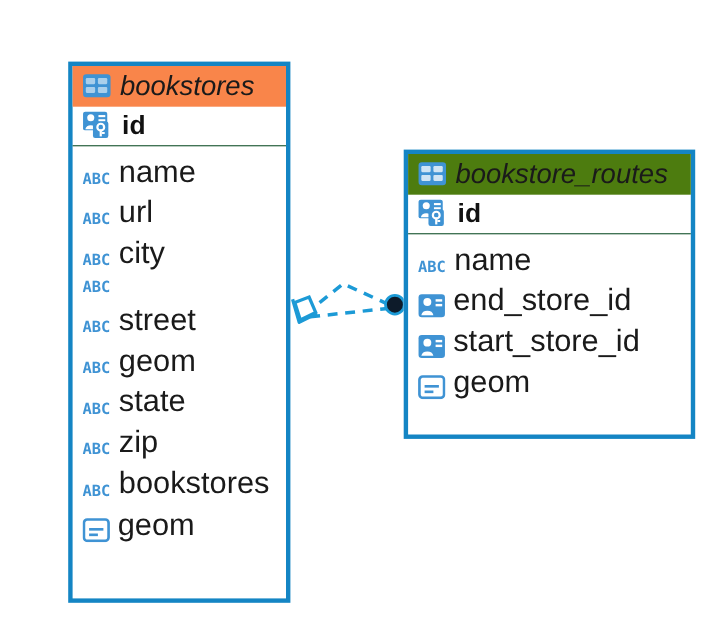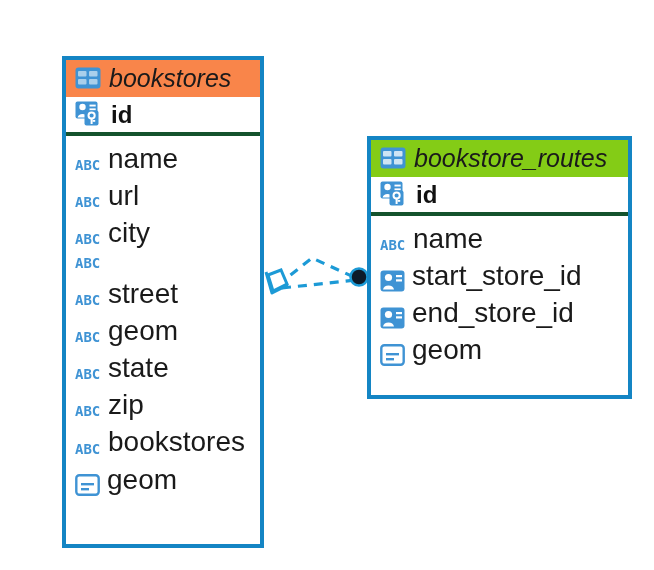--- a/index.html
+++ b/index.html
@@ -47,7 +47,7 @@
     align-items: center;
     gap: 8px;
     padding: 4px 10px 5px 9px;
-    border-bottom: 4px solid #14532d;
+    border-bottom: 1px solid #14532d;
     box-sizing: border-box;
   }
   .pk-label {

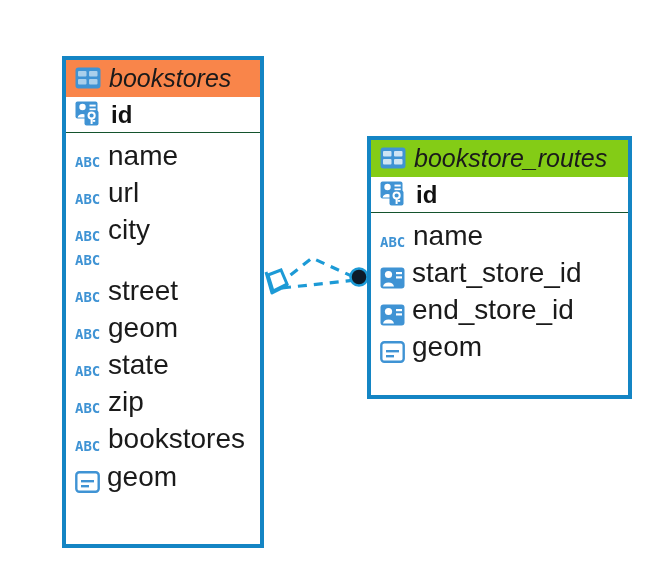--- a/index.html
+++ b/index.html
@@ -34,7 +34,7 @@
     box-sizing: border-box;
   }
   .entity-header.accent { background: #f9854a; }
-  .entity-header.plain  { background: #84cc16; }
+  .entity-header.plain  { background: #4d7c0f; }
   .entity-title {
     font-size: 25px;
     color: #1a1a1a;

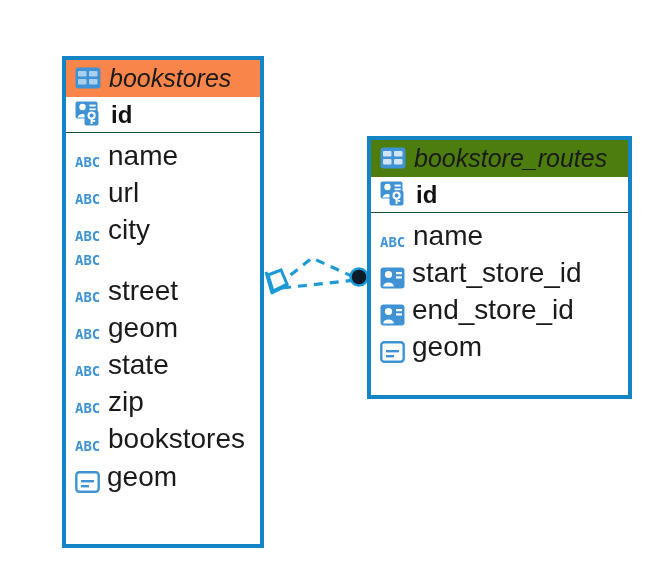--- a/index.html
+++ b/index.html
@@ -284,7 +284,7 @@
             <rect x="16" y="9.3" width="6" height="2.2" fill="#ffffff"></rect>
           </svg>
         </span>
-        <span class="col-label">start_store_id</span>
+        <span class="col-label">end_store_id</span>
       </div>
       <div class="col-row">
         <span class="icon i-fk">
@@ -296,7 +296,7 @@
             <rect x="16" y="9.3" width="6" height="2.2" fill="#ffffff"></rect>
           </svg>
         </span>
-        <span class="col-label">end_store_id</span>
+        <span class="col-label">start_store_id</span>
       </div>
       <div class="col-row">
         <span class="icon i-geom">

